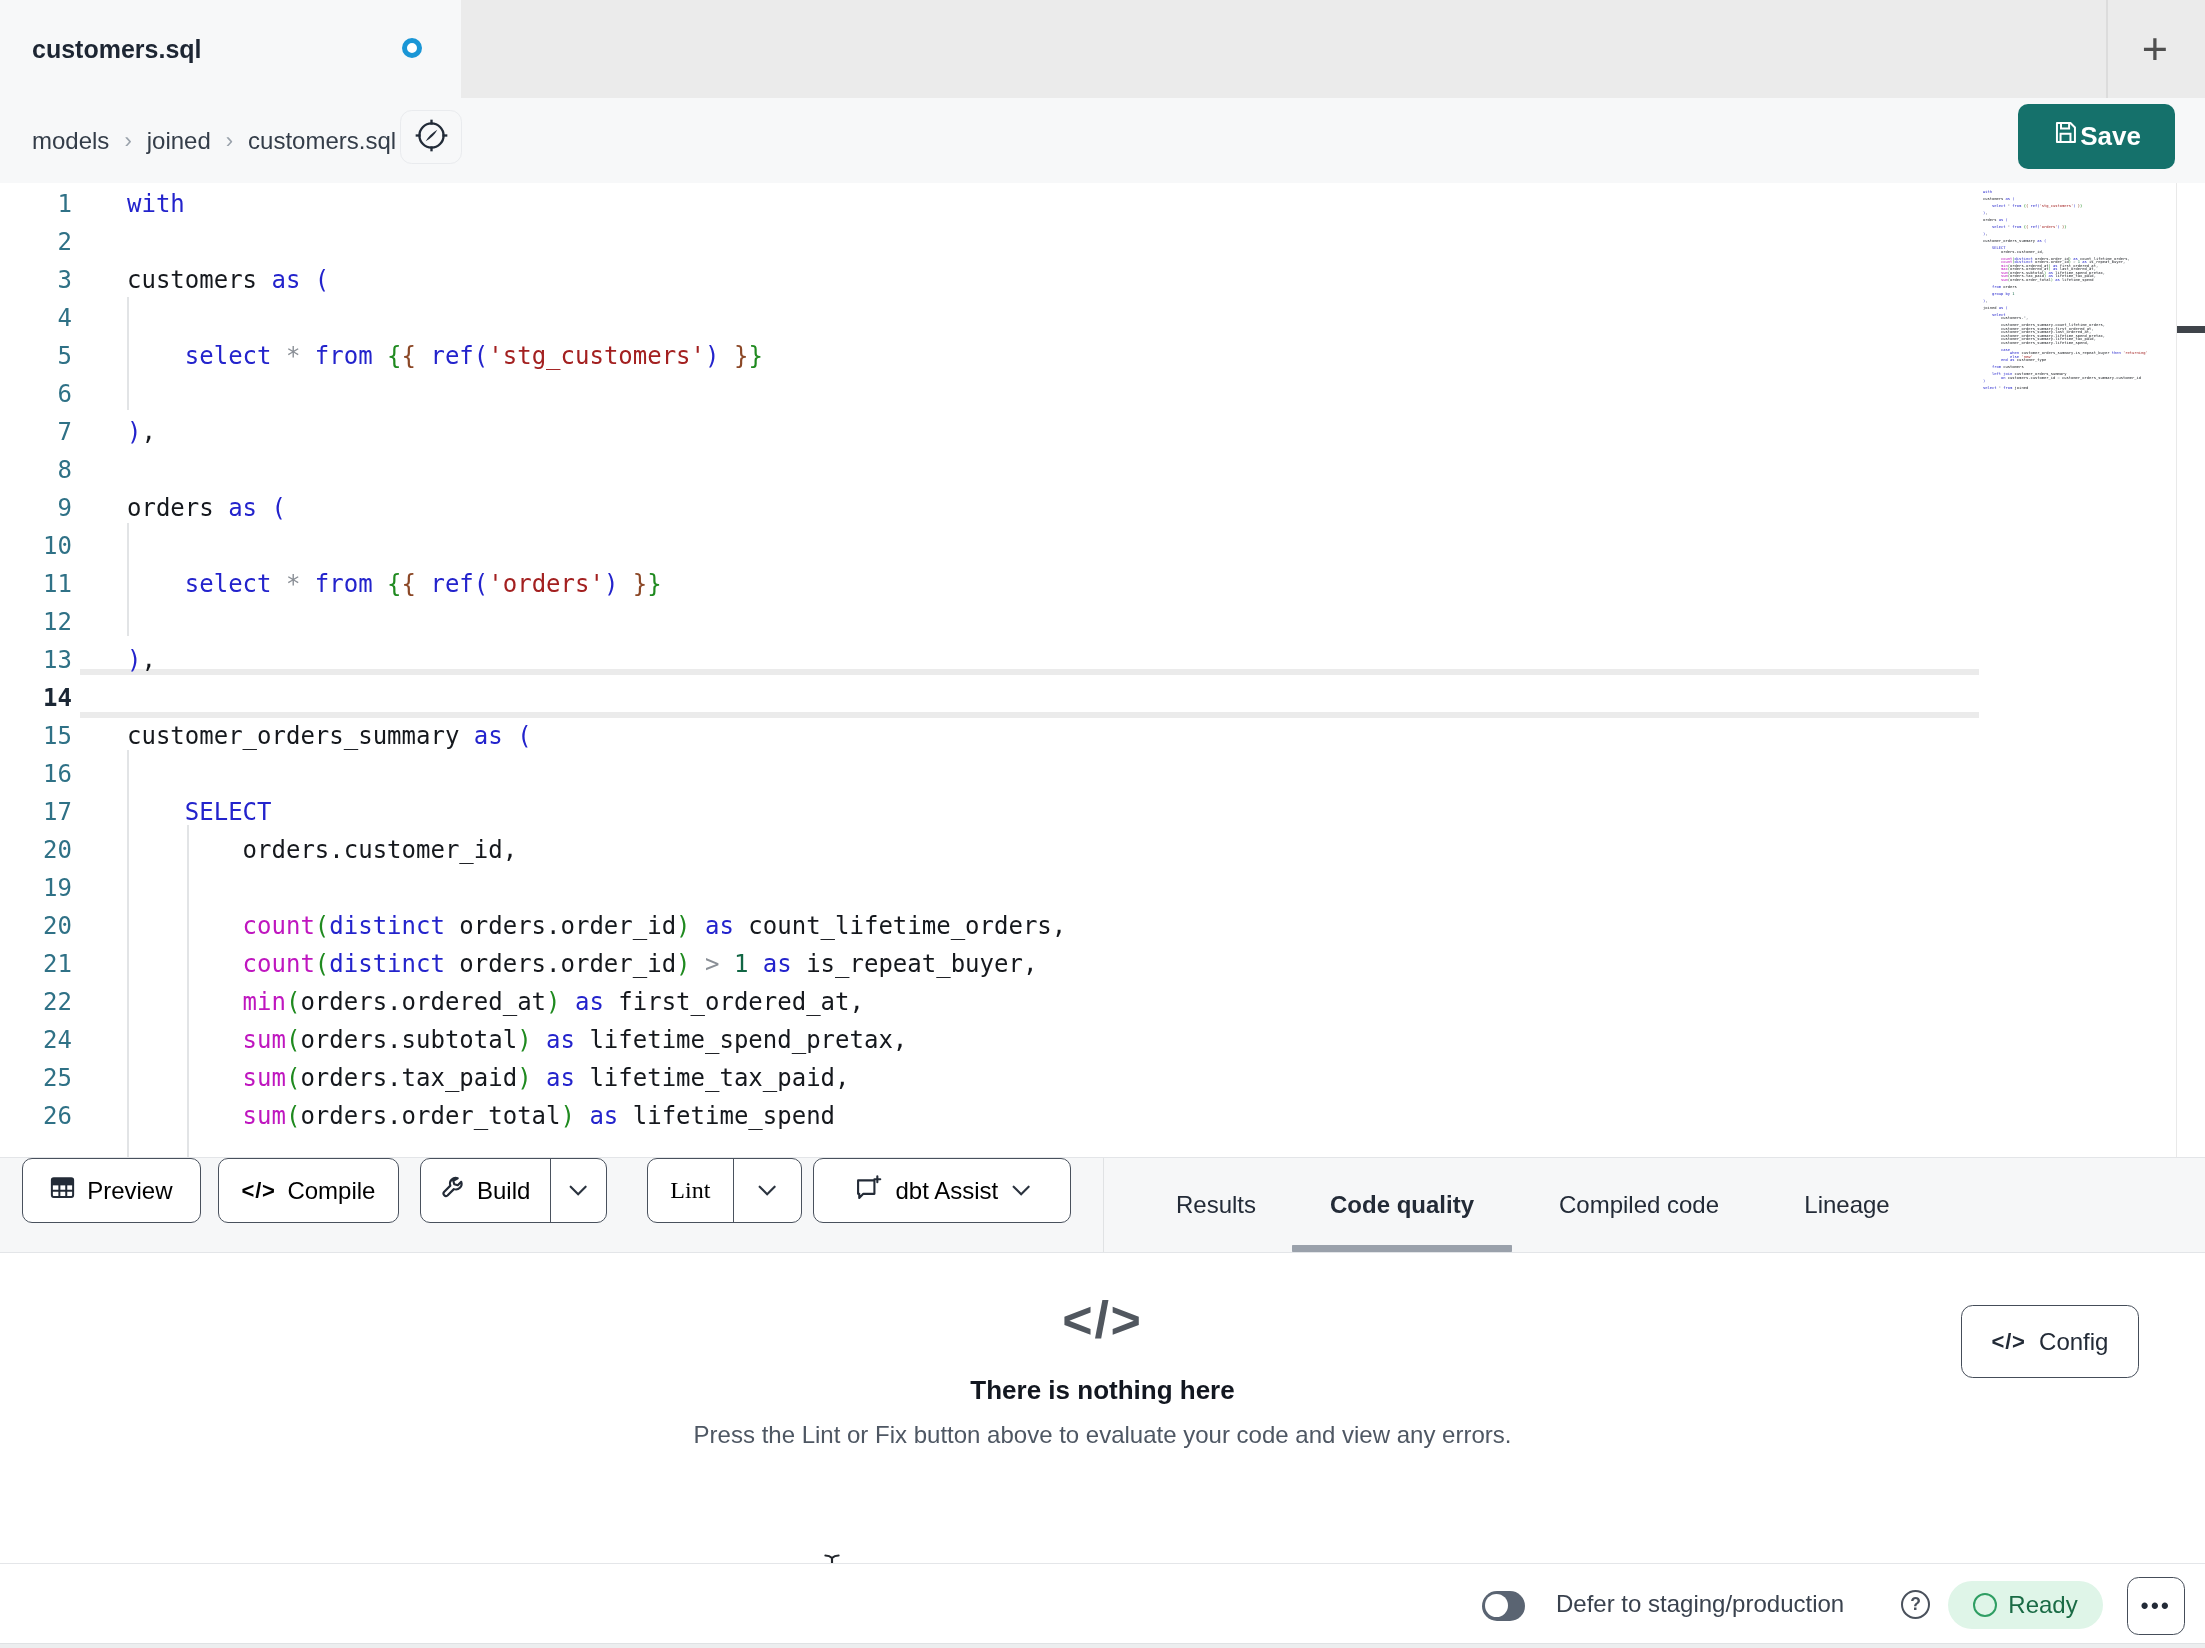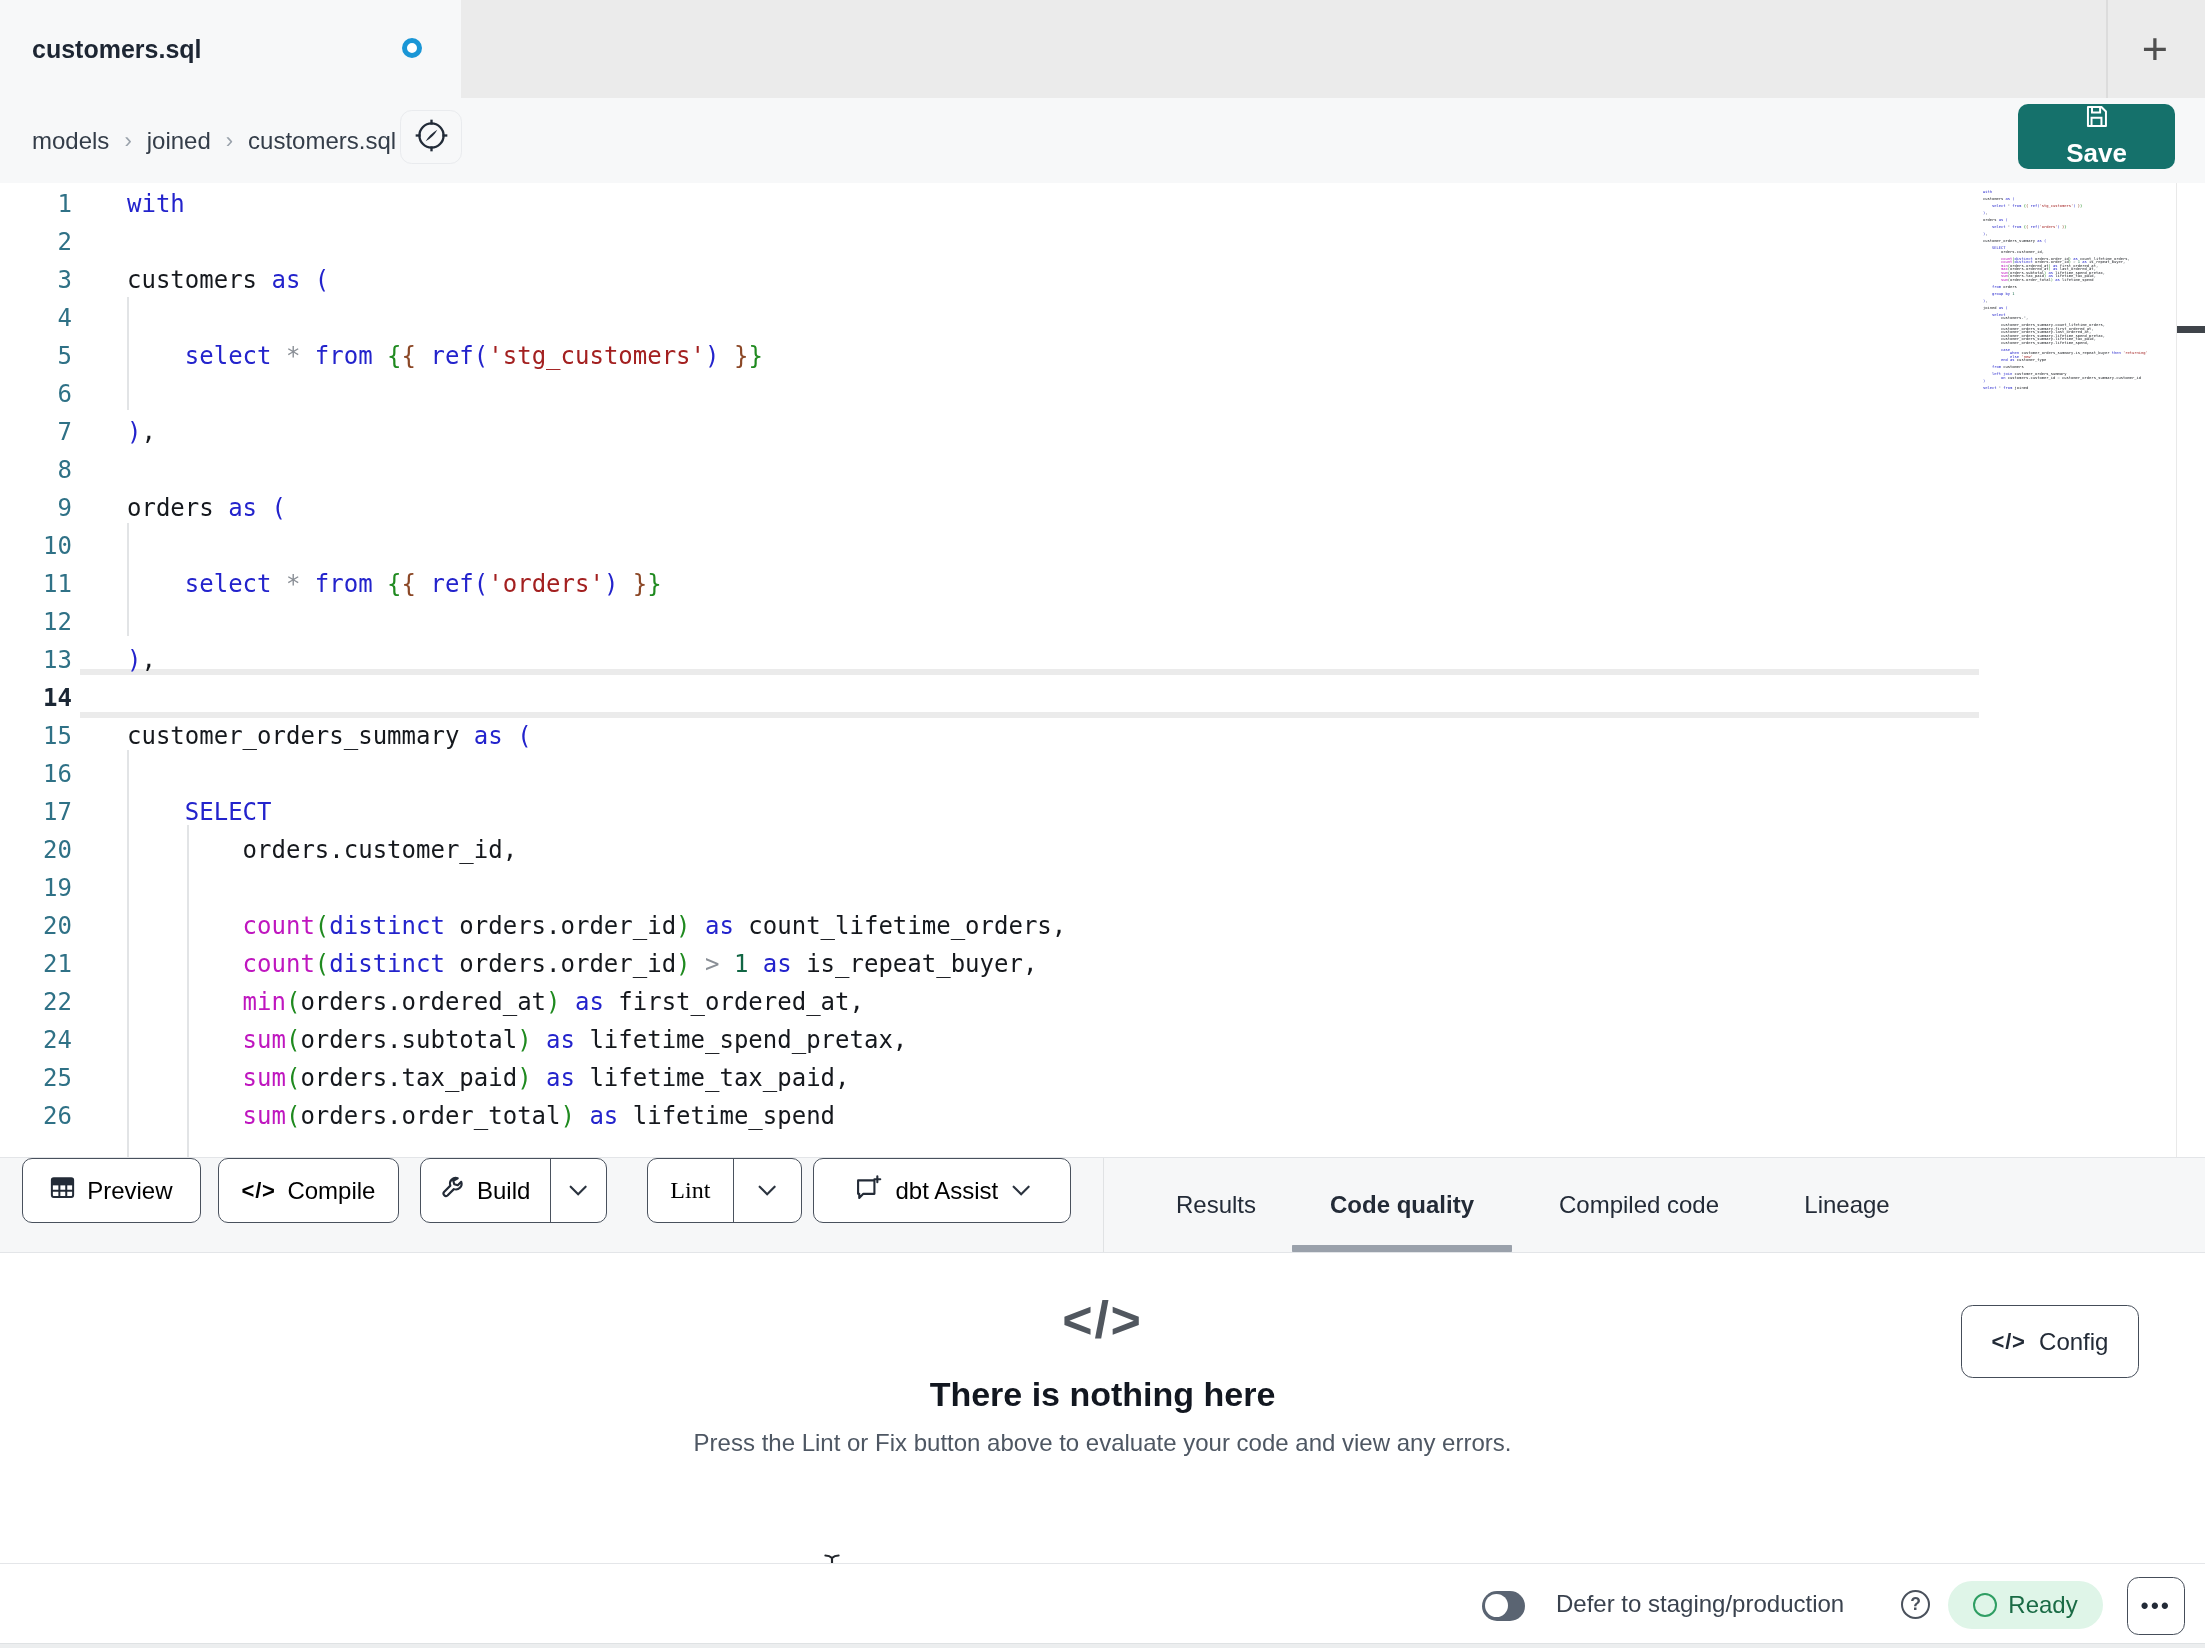--- a/index.html
+++ b/index.html
@@ -27,7 +27,7 @@
                border-radius:11.7px;display:flex;align-items:center;justify-content:center;background:transparent;}
   .save-btn{position:absolute;left:2018px;top:5.8px;width:157px;height:65px;background:#15716b;
             border-radius:10px;display:flex;align-items:center;justify-content:center;gap:1px;
-            color:#fff;font-size:26px;font-weight:600;flex-direction:column;}
+            color:#fff;font-size:26px;font-weight:600;}
 
   
   .editor{position:absolute;left:0;top:183px;width:2205px;height:974px;background:#fff;overflow:hidden;}

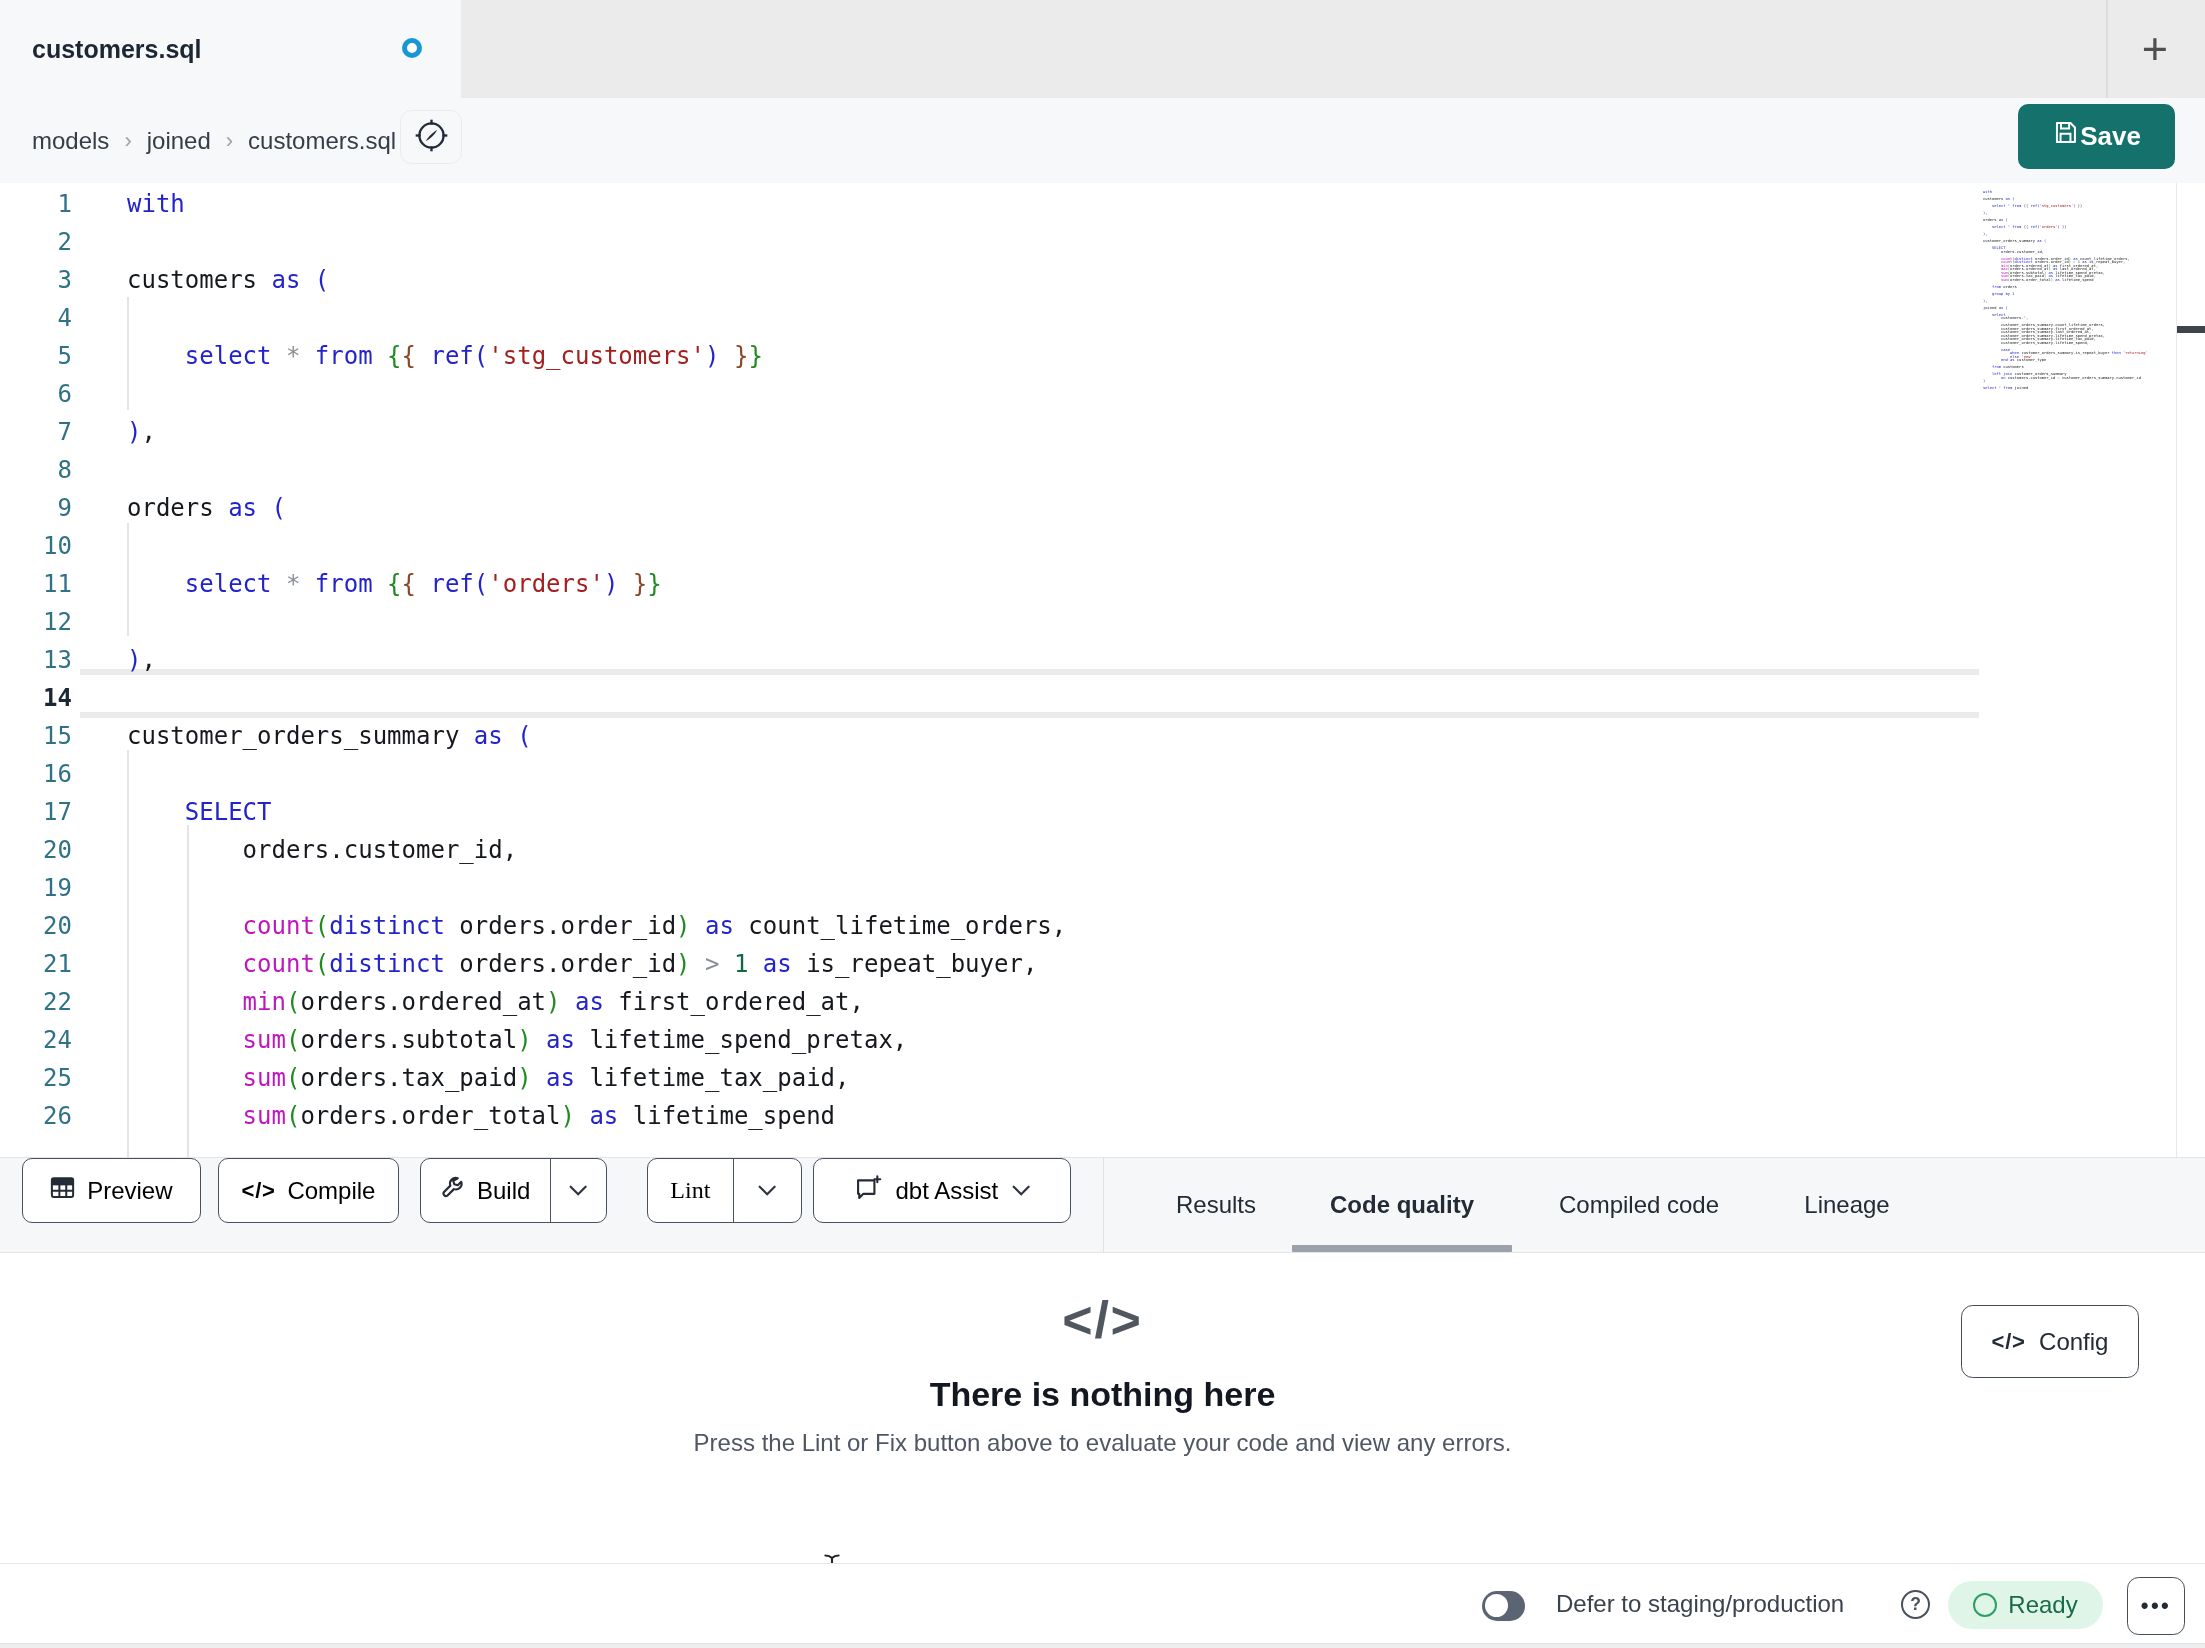--- a/index.html
+++ b/index.html
@@ -69,7 +69,7 @@
   .panel{position:absolute;left:0;top:1253px;width:2205px;height:310px;background:#fff;}
   .empty{position:absolute;left:0;right:0;top:37px;text-align:center;}
   .empty-icon{font-size:52px;font-weight:700;color:#51575f;letter-spacing:1.7px;}
-  .empty-title{margin-top:25px;font-size:34px;font-weight:bold;color:#121720;}
+  .empty-title{margin-top:25px;font-size:26px;font-weight:bold;color:#121720;}
   .empty-sub{margin-top:15px;font-size:24px;color:#4e5763;}
   .config-btn{position:absolute;left:1961px;top:52px;width:178px;height:73px;border:1.7px solid #454d59;
               border-radius:11.7px;background:#fff;display:flex;align-items:center;justify-content:center;

